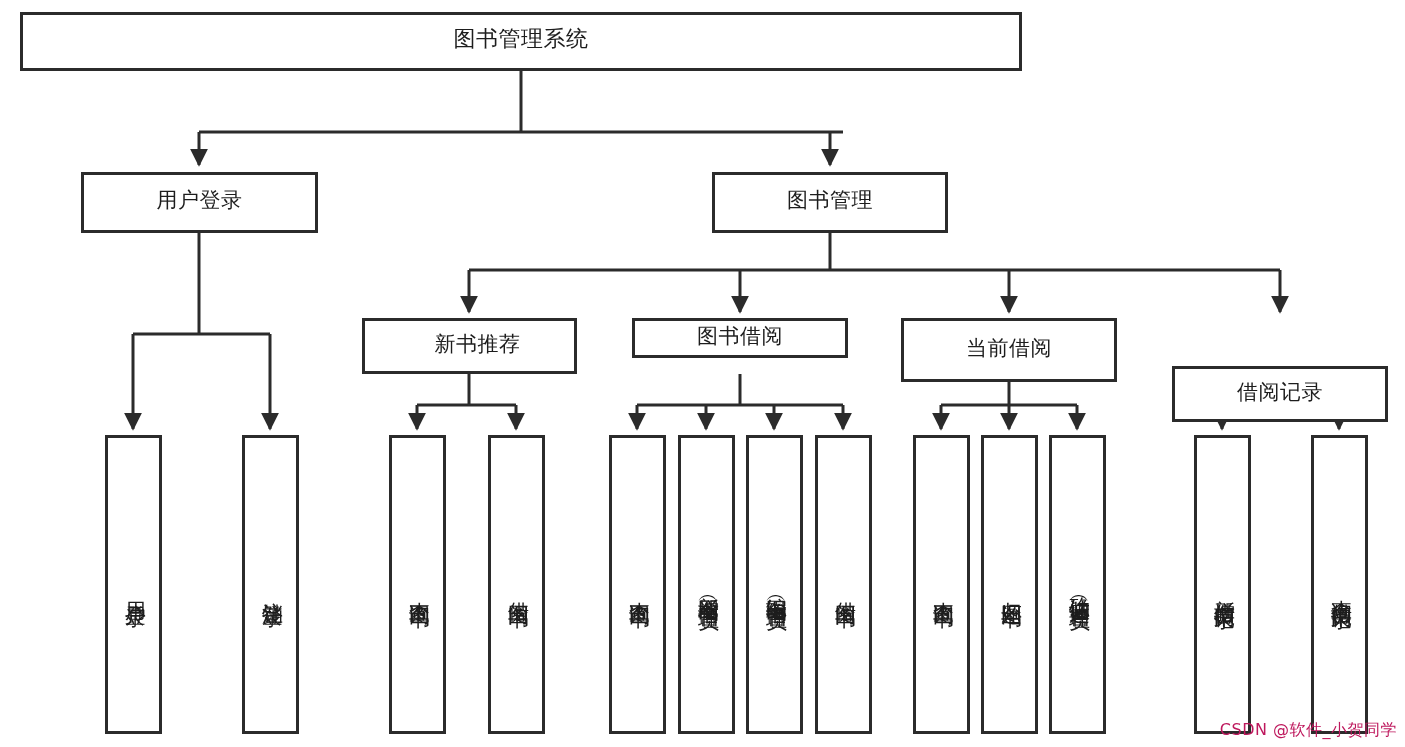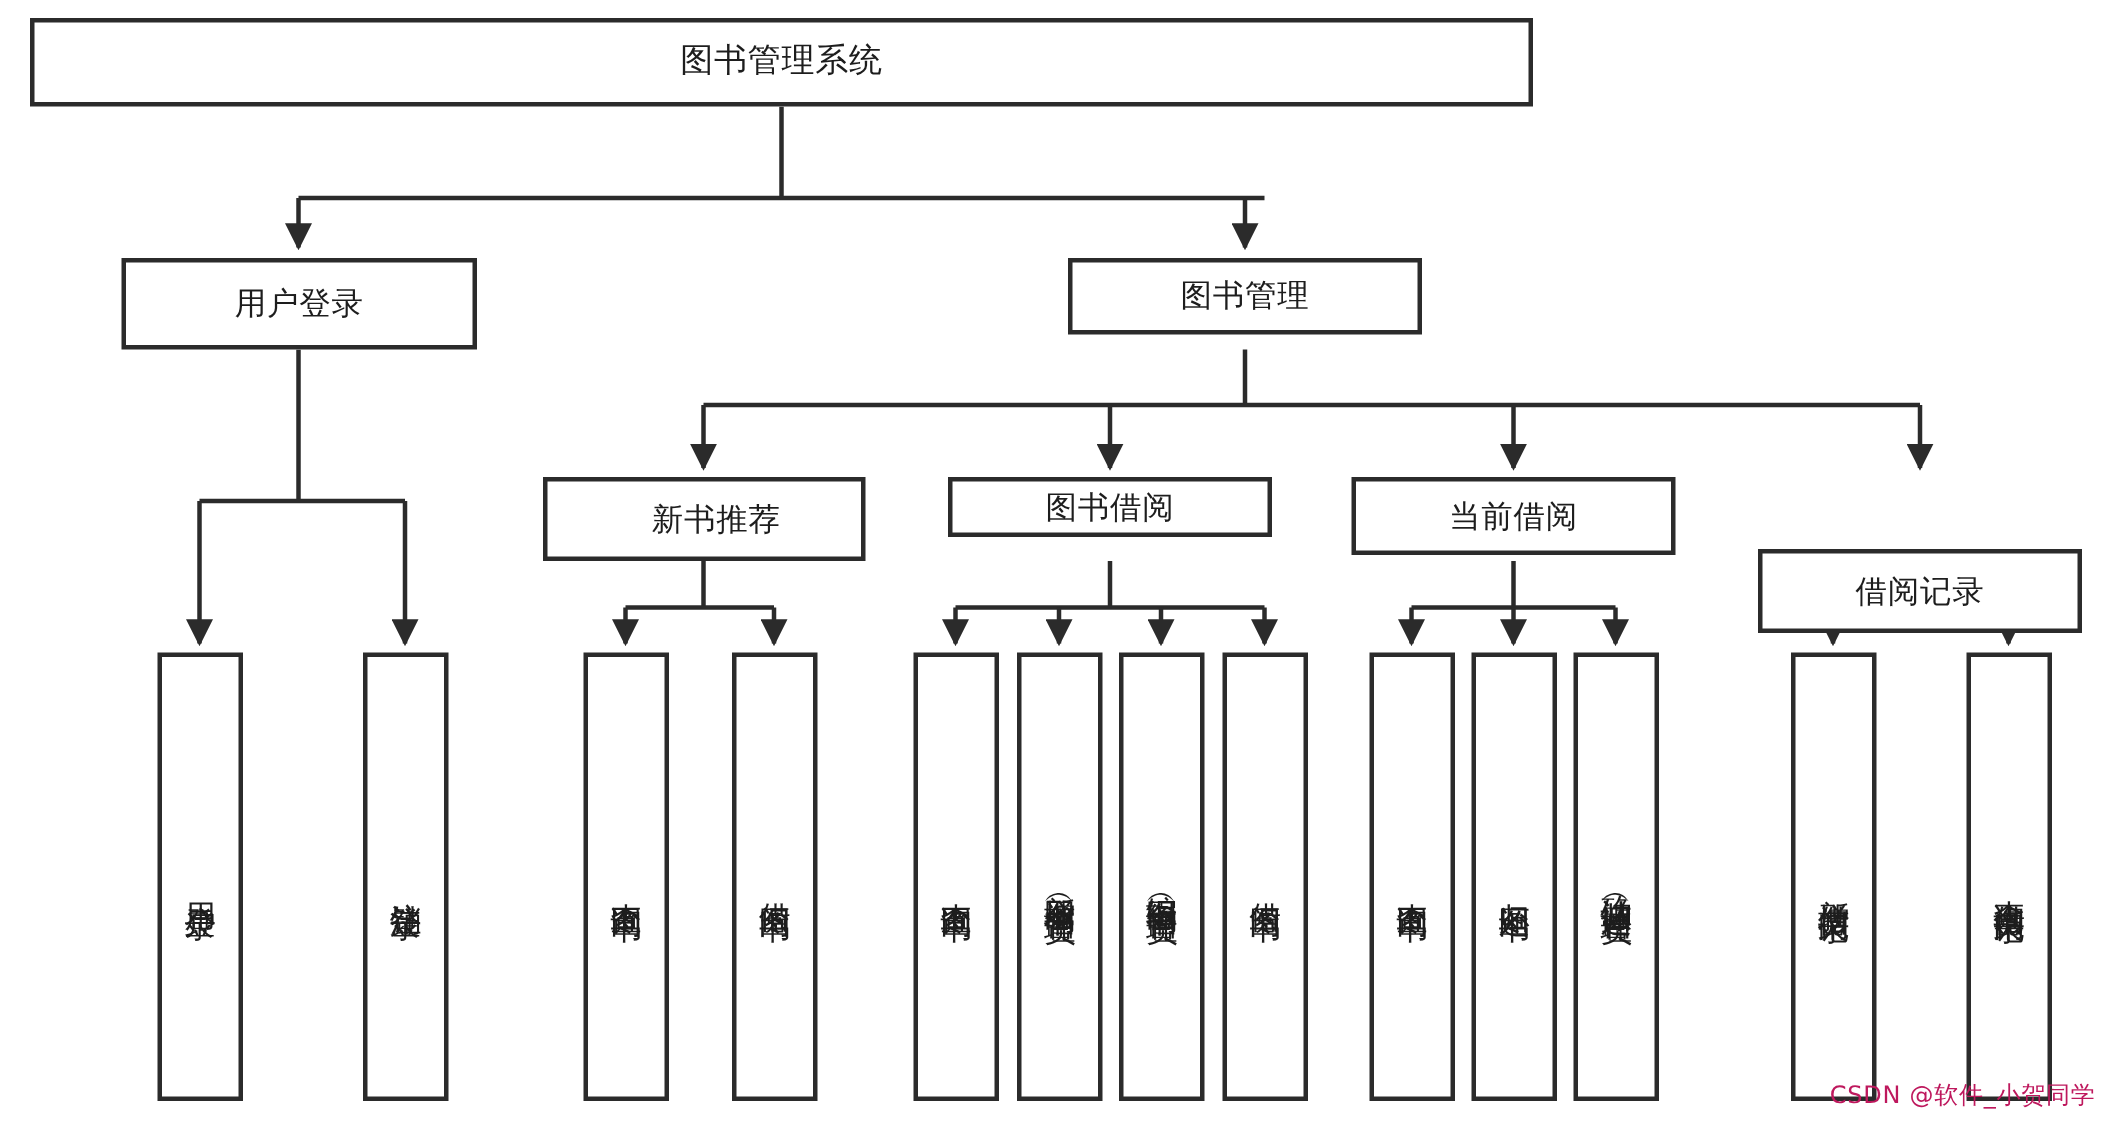--- a/index.html
+++ b/index.html
@@ -41,6 +41,7 @@
     text-align: center;
     line-height: 1.28;
     letter-spacing: 0.5px;
+    font-family: Liberation Mono, monospace;
   }
   .node.horizontal .label {
     writing-mode: horizontal-tb;

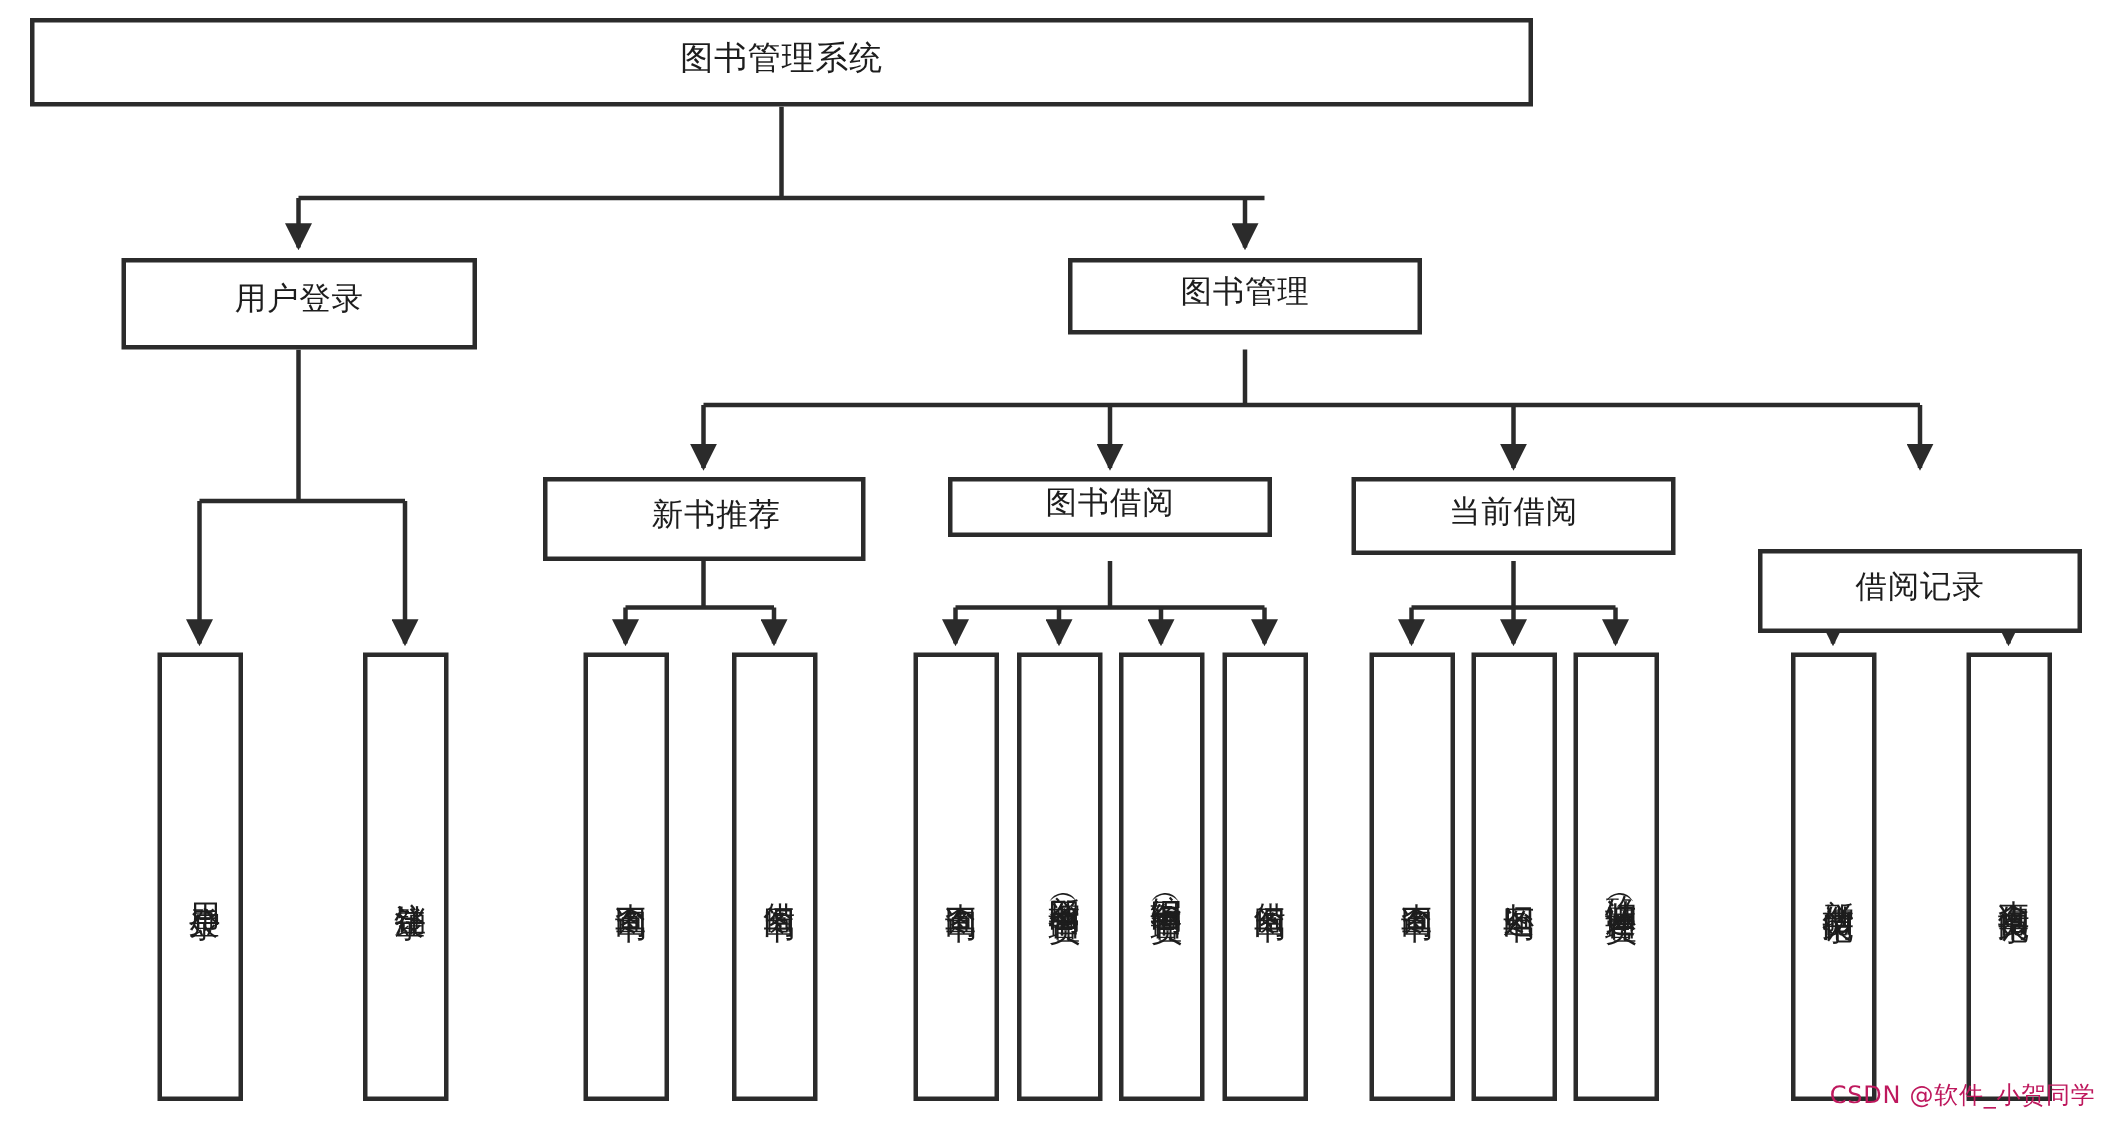--- a/index.html
+++ b/index.html
@@ -138,7 +138,7 @@
     <span class="label">用户登录</span>
   </div>
 
-  <div class="node horizontal" style="left:712px; top:172px; width:236px; height:51px;">
+  <div class="node horizontal" style="left:712px; top:172px; width:236px; height:61px;">
     <span class="label">图书管理</span>
   </div>
 

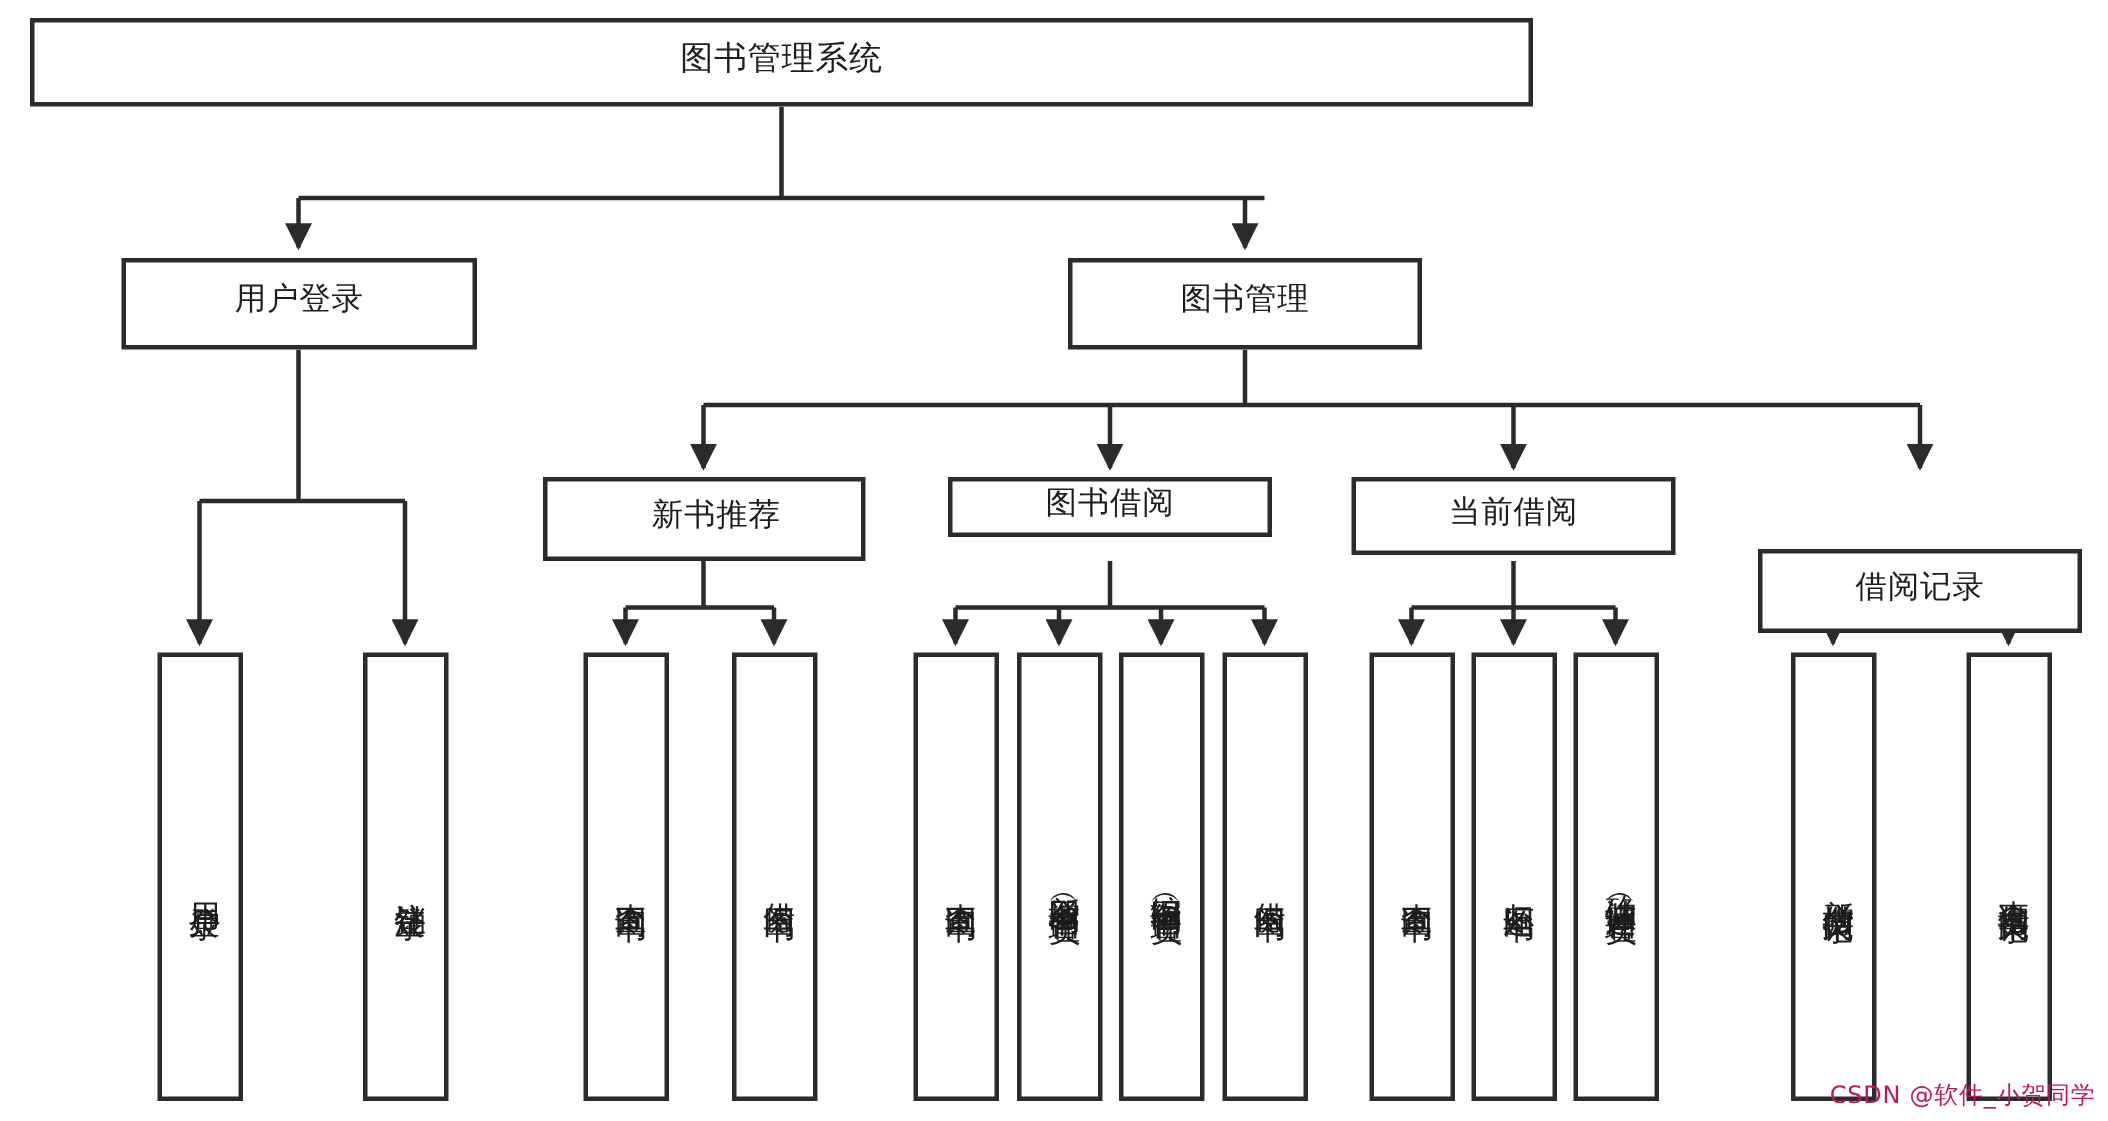--- a/index.html
+++ b/index.html
@@ -150,7 +150,7 @@
     <span class="label">图书借阅</span>
   </div>
 
-  <div class="node horizontal" style="left:901px; top:318px; width:216px; height:52px;">
+  <div class="node horizontal" style="left:901px; top:318px; width:216px; height:64px;">
     <span class="label">当前借阅</span>
   </div>
 

